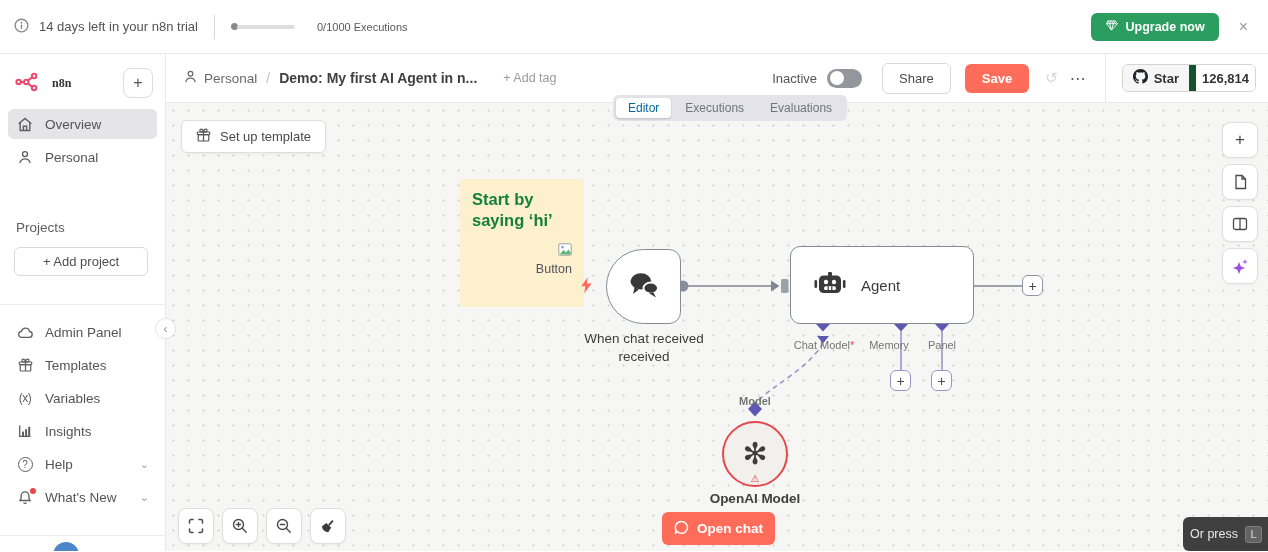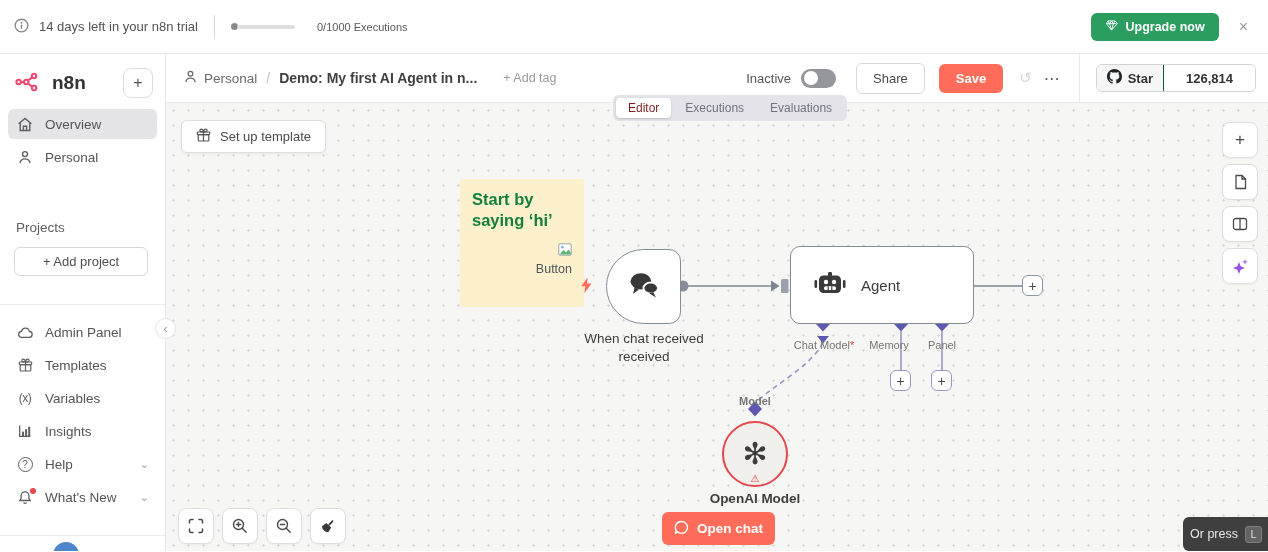--- a/index.html
+++ b/index.html
@@ -26,7 +26,7 @@
 
   
   .logo-row { display:flex; align-items:center; padding:14px 12px 8px 14px; }
-  .logo-text { font-weight:700; font-size:19px; color:#333; margin-left:8px; flex:1; }
+  .logo-text { font-weight:700; font-size:12px; color:#333; margin-left:8px; flex:1;font-family:Liberation Serif, serif; }
   .add-wf-btn { width:30px; height:30px; border:1px solid #dcdcdc; border-radius:8px; display:flex; align-items:center; justify-content:center; color:#555; font-size:16px; background:#fff; cursor:pointer; }
   .side-item { height:30px; margin:3px 8px; padding:0 8px; display:flex; align-items:center; gap:11px; border-radius:6px; font-size:13.5px; color:#545454; cursor:pointer; }
   .side-item.active { background:#e5e5e7; }

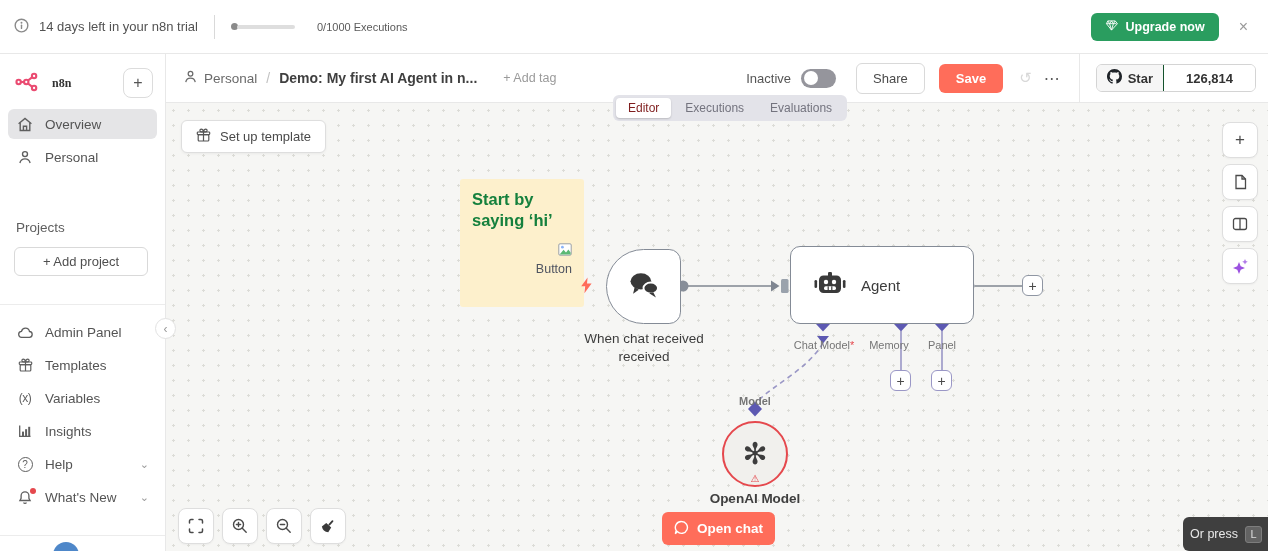--- a/index.html
+++ b/index.html
@@ -59,7 +59,7 @@
   .hdr-vdiv { width:1px; align-self:stretch; background:#e8e8e8; margin:0 16px 0 18px; }
   .star-widget { display:flex; align-items:stretch; height:28px; border:1px solid #d4d4d4; border-radius:6px; overflow:hidden; margin-right:12px; cursor:pointer; }
   .star-left { display:flex; align-items:center; gap:6px; background:#f6f6f6; padding:0 10px; font-size:13px; font-weight:600; color:#333; }
-  .star-count { display:flex; align-items:center; background:#fff; border-left:1px solid #14532d; padding:0 22px; font-size:13px; font-weight:600; color:#333; }
+  .star-count { display:flex; align-items:center; background:#fff; border-left:7px solid #14532d; padding:0 6px; font-size:13px; font-weight:600; color:#333; }
 
   
   .tabs { position:absolute; top:41px; left:447px; z-index:20; background:#e3e3e9; border-radius:6px; padding:3px; display:flex; gap:2px; }

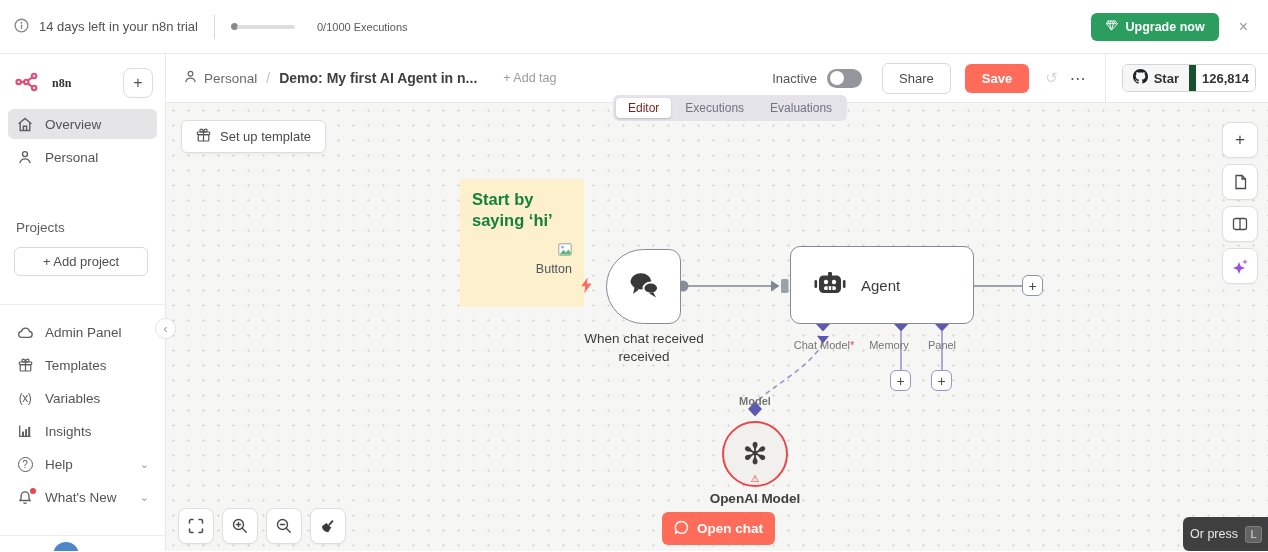--- a/index.html
+++ b/index.html
@@ -64,7 +64,7 @@
   
   .tabs { position:absolute; top:41px; left:447px; z-index:20; background:#e3e3e9; border-radius:6px; padding:3px; display:flex; gap:2px; }
   .tab { font-size:12px; color:#73737e; padding:3px 12px; border-radius:4px; cursor:pointer; white-space:nowrap; }
-  .tab.active { background:#fff; color:#7f1d1d; box-shadow:0 1px 2px rgba(0,0,0,.18); }
+  .tab.active { background:#fff; color:#0369a1; box-shadow:0 1px 2px rgba(0,0,0,.18); }
 
   
   .canvas { flex:1; position:relative; overflow:hidden; background:#f6f6f4; background-image:radial-gradient(#dcdcd7 1.1px, transparent 1.2px); background-size:15px 15px; }

